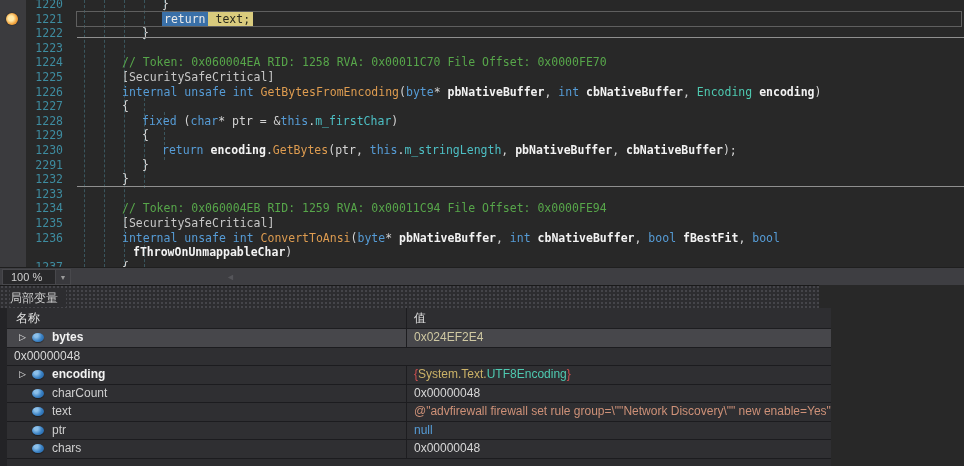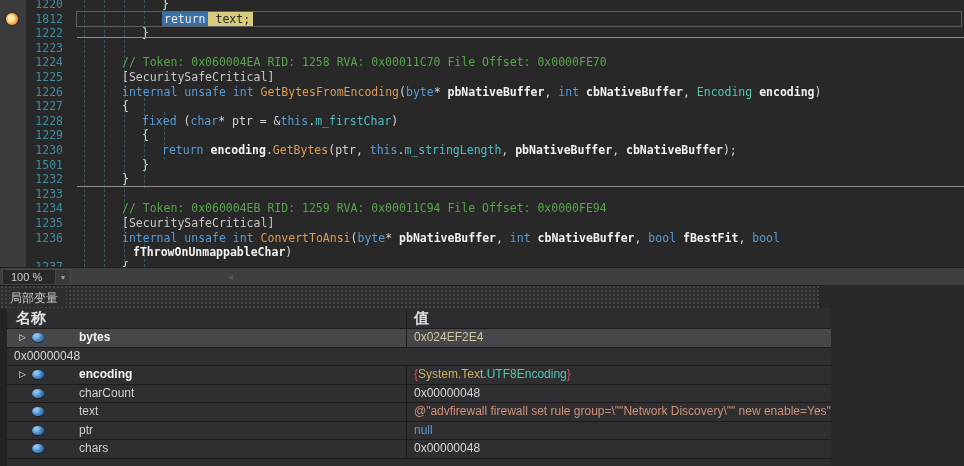--- a/index.html
+++ b/index.html
@@ -96,7 +96,7 @@
 
   <div class="lines-wrap">
       <div class="crow"><div class="gut"></div><div class="lnum">1220</div><div class="codecell" style="padding-left: 86px;"><span class="tk-pl">}</span></div></div>
-      <div class="crow"><div class="gut"><span class="marker"></span></div><div class="lnum">1812</div><div class="codecell" style="padding-left: 86px;"><span class="tk-selb">return</span><span class="tk-cury"> text;</span></div></div>
+      <div class="crow"><div class="gut"><span class="marker"></span></div><div class="lnum">1221</div><div class="codecell" style="padding-left: 86px;"><span class="tk-selb">return</span><span class="tk-cury"> text;</span></div></div>
       <div class="crow"><div class="gut"></div><div class="lnum">1222</div><div class="codecell" style="padding-left: 66px;"><span class="tk-pl">}</span></div></div>
       <div class="crow"><div class="gut"></div><div class="lnum">1223</div><div class="codecell" style="padding-left: 46px;"></div></div>
       <div class="crow"><div class="gut"></div><div class="lnum">1224</div><div class="codecell" style="padding-left: 46px;"><span class="tk-cm">// Token: 0x060004EA RID: 1258 RVA: 0x00011C70 File Offset: 0x0000FE70</span></div></div>

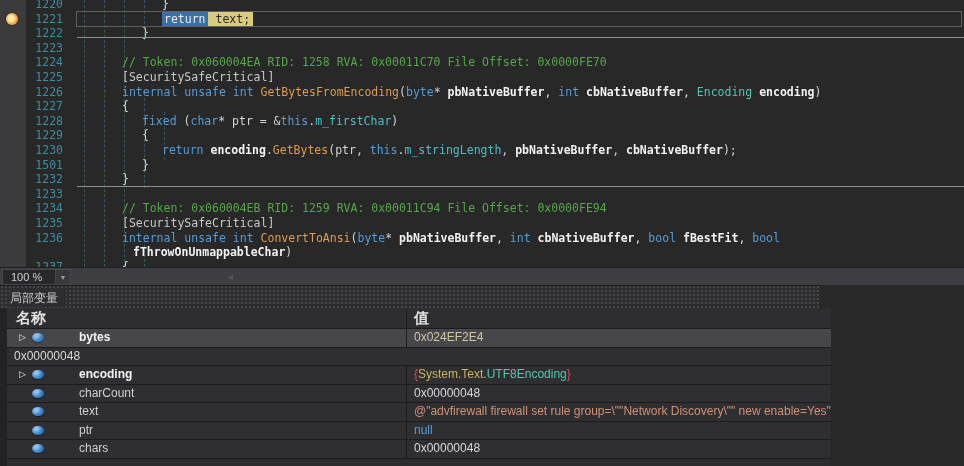--- a/index.html
+++ b/index.html
@@ -106,7 +106,7 @@
       <div class="crow"><div class="gut"></div><div class="lnum">1228</div><div class="codecell" style="padding-left: 66px;"><span class="tk-kw">fixed</span><span class="tk-pl"> (</span><span class="tk-kw">char</span><span class="tk-pl">* ptr = &amp;</span><span class="tk-kw">this</span><span class="tk-pl">.</span><span class="tk-fld">m_firstChar</span><span class="tk-pl">)</span></div></div>
       <div class="crow"><div class="gut"></div><div class="lnum">1229</div><div class="codecell" style="padding-left: 66px;"><span class="tk-pl">{</span></div></div>
       <div class="crow"><div class="gut"></div><div class="lnum">1230</div><div class="codecell" style="padding-left: 86px;"><span class="tk-kw">return</span><span class="tk-pl"> </span><span class="tk-bd">encoding</span><span class="tk-pl">.</span><span class="tk-mth">GetBytes</span><span class="tk-pl">(ptr, </span><span class="tk-kw">this</span><span class="tk-pl">.</span><span class="tk-fld">m_stringLength</span><span class="tk-pl">, </span><span class="tk-bd">pbNativeBuffer</span><span class="tk-pl">, </span><span class="tk-bd">cbNativeBuffer</span><span class="tk-pl">);</span></div></div>
-      <div class="crow"><div class="gut"></div><div class="lnum">1501</div><div class="codecell" style="padding-left: 66px;"><span class="tk-pl">}</span></div></div>
+      <div class="crow"><div class="gut"></div><div class="lnum">2291</div><div class="codecell" style="padding-left: 66px;"><span class="tk-pl">}</span></div></div>
       <div class="crow"><div class="gut"></div><div class="lnum">1232</div><div class="codecell" style="padding-left: 46px;"><span class="tk-pl">}</span></div></div>
       <div class="crow"><div class="gut"></div><div class="lnum">1233</div><div class="codecell" style="padding-left: 46px;"></div></div>
       <div class="crow"><div class="gut"></div><div class="lnum">1234</div><div class="codecell" style="padding-left: 46px;"><span class="tk-cm">// Token: 0x060004EB RID: 1259 RVA: 0x00011C94 File Offset: 0x0000FE94</span></div></div>

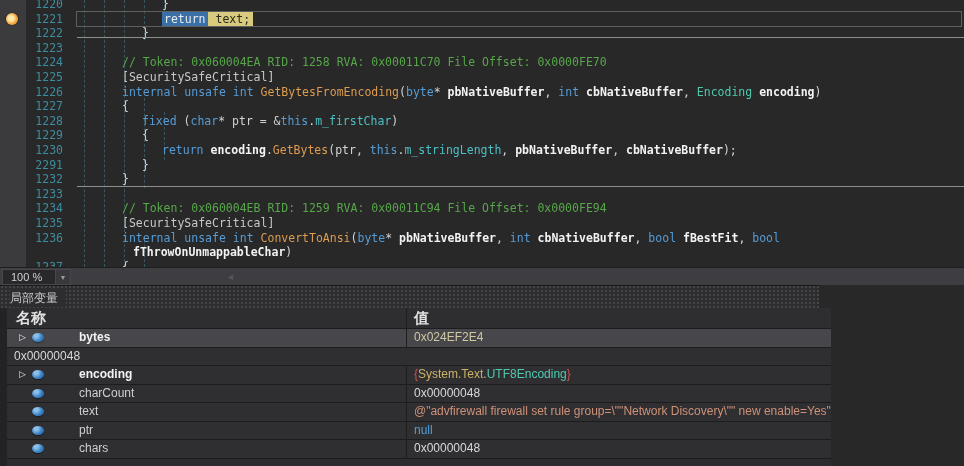--- a/index.html
+++ b/index.html
@@ -56,7 +56,7 @@
   .left-strip { width: 7px; background: #232326; flex: 0 0 7px; }
   .grid { flex: 1 1 auto; }
   .lheader { display: flex; height: 21px; background: #2e2e31; border-bottom: 1px solid #1d1d20;
-    color: #e0e0e0; font-size: 15px; line-height: 20px; font-weight: bold; }
+    color: #e0e0e0; font-size: 12px; line-height: 20px; }
   .lheader .hname { width: 400px; flex: 0 0 400px; padding-left: 9px; border-right: 1px solid #1d1d20; }
   .lheader .hval { flex: 1 1 auto; padding-left: 7px; }
   .lrow { display: flex; height: 18.5px; background: #2f2f32; border-bottom: 1px solid #1c1c1f;

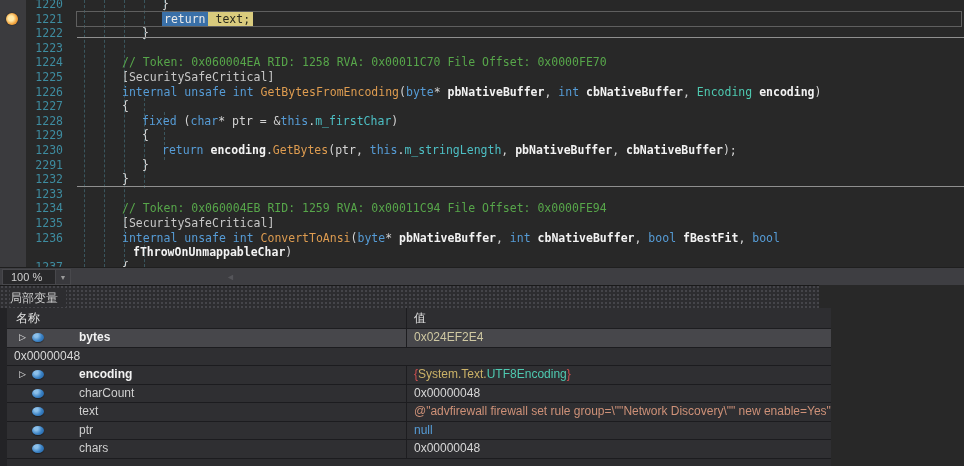--- a/index.html
+++ b/index.html
@@ -69,7 +69,7 @@
   .varicon { width: 12px; height: 9px; flex: 0 0 12px; margin-right: 8px; border-radius: 50%;
     background: radial-gradient(circle at 35% 28%, #8cc0ea 0 18%, #3b82c4 55%, #1c5a9c 100%);
     box-shadow: 0 1px 1px #00000066; }
-  .vname { color: #cfcfcf; margin-left: 27px; }
+  .vname { color: #cfcfcf; }
   .vname.bold { color: #f2f2f2; font-weight: bold; }
   .v-vtan { color: #cfc8a2; }
   .v-vnum { color: #d8d8d8; }

